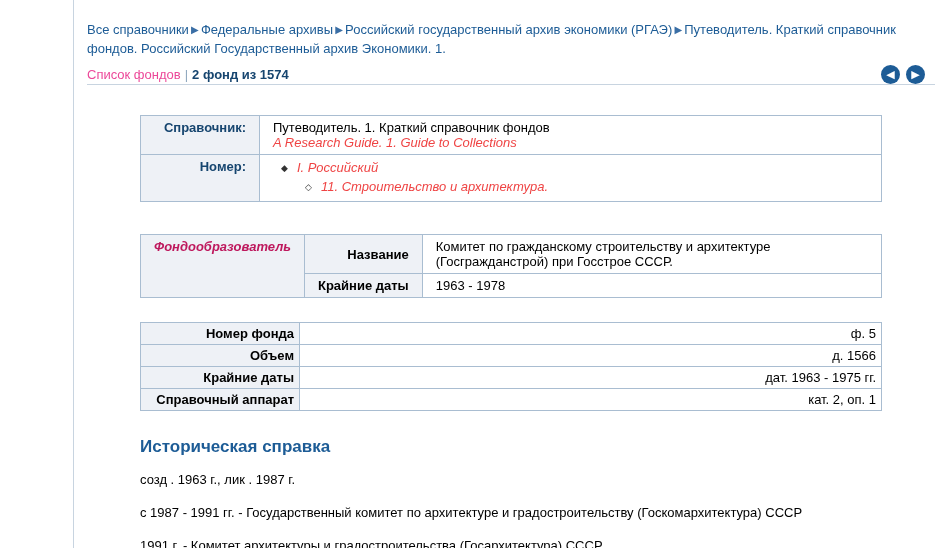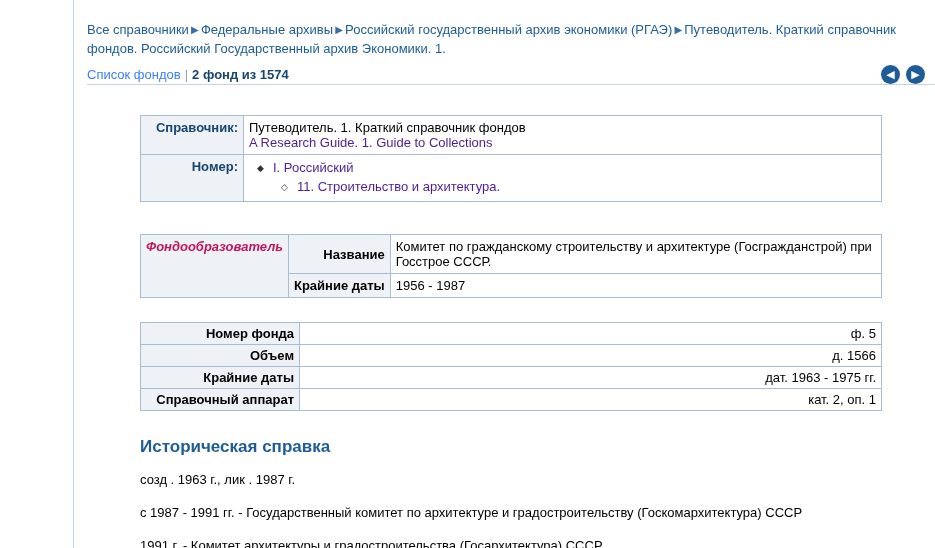--- a/index.html
+++ b/index.html
@@ -71,7 +71,7 @@
     color: #1d5c96;
   }
   .subhead .link {
-    color: #3b82f6;
+    color: #ec4899;
     text-decoration: none;
   }
   .subhead .divider {

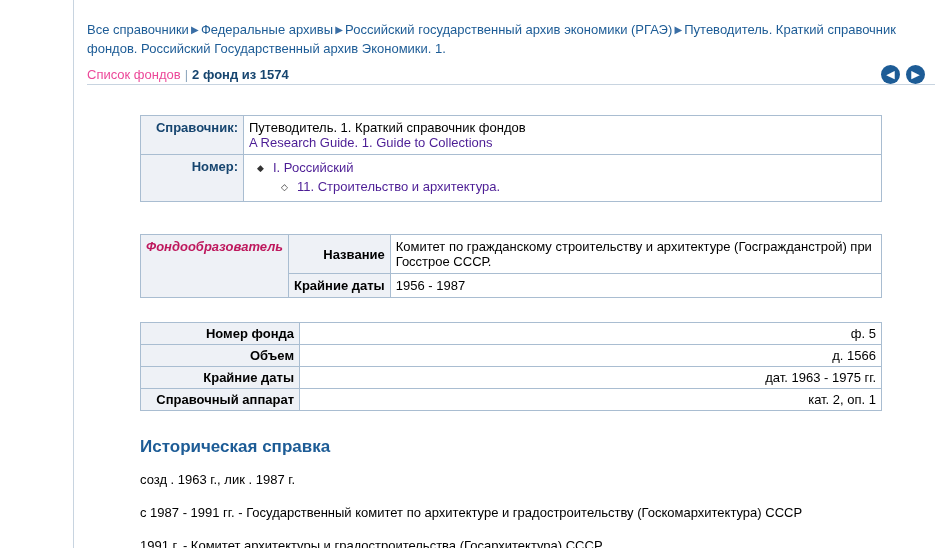--- a/index.html
+++ b/index.html
@@ -119,7 +119,7 @@
   }
   .tbl td {
     border: 1px solid #a9bdd1;
-    padding: 4px 5px;
+    padding: 4px 13px;
     vertical-align: top;
   }
   .lbl {

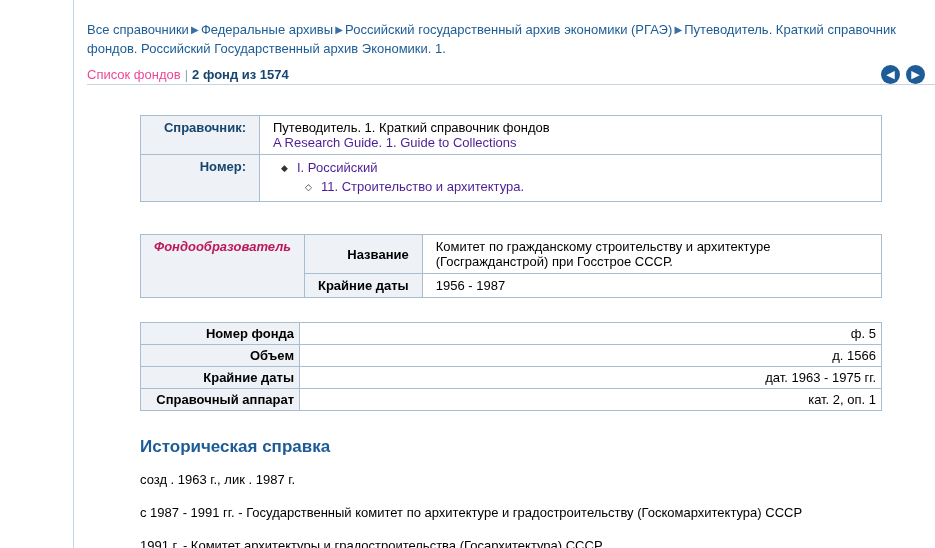--- a/index.html
+++ b/index.html
@@ -140,7 +140,7 @@
     background: #ffffff;
     color: #000000;
   }
-  .val a { color: #4c1d95; text-decoration: none; }
+  .val a { color: #ef4444; text-decoration: none; font-style: italic; }
 
   
   .block1 {

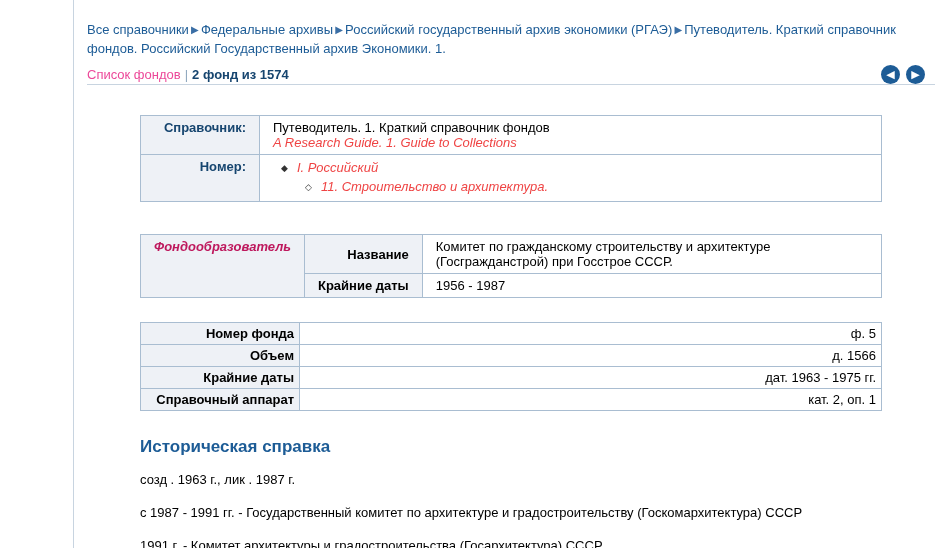--- a/index.html
+++ b/index.html
@@ -293,7 +293,7 @@
         </tr>
         <tr>
           <td class="sublbl">Крайние даты</td>
-          <td class="val">1956 - 1987</td>
+          <td class="val">1963 - 1978</td>
         </tr>
       </tbody>
         </table>

